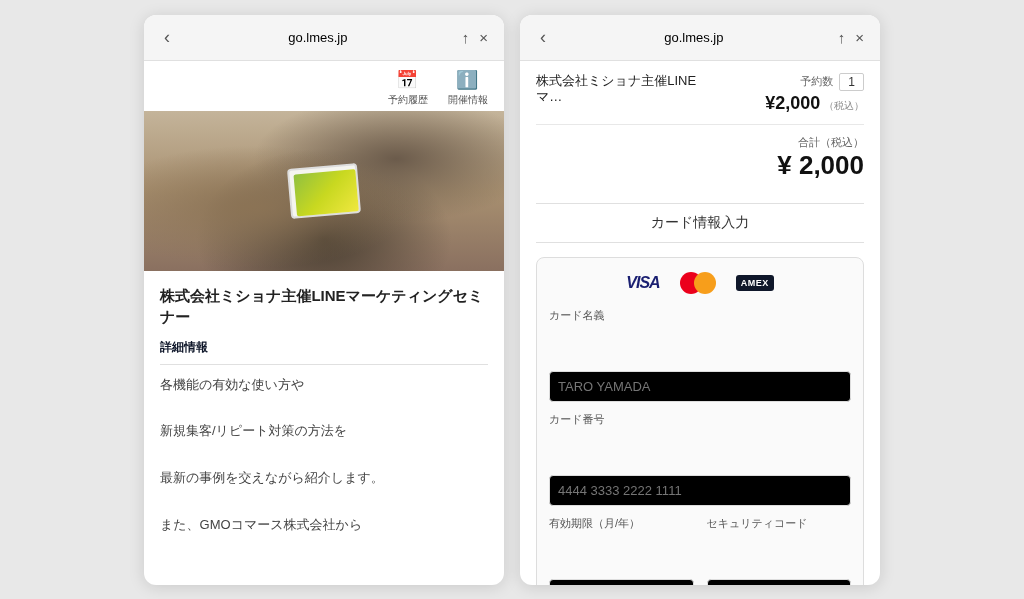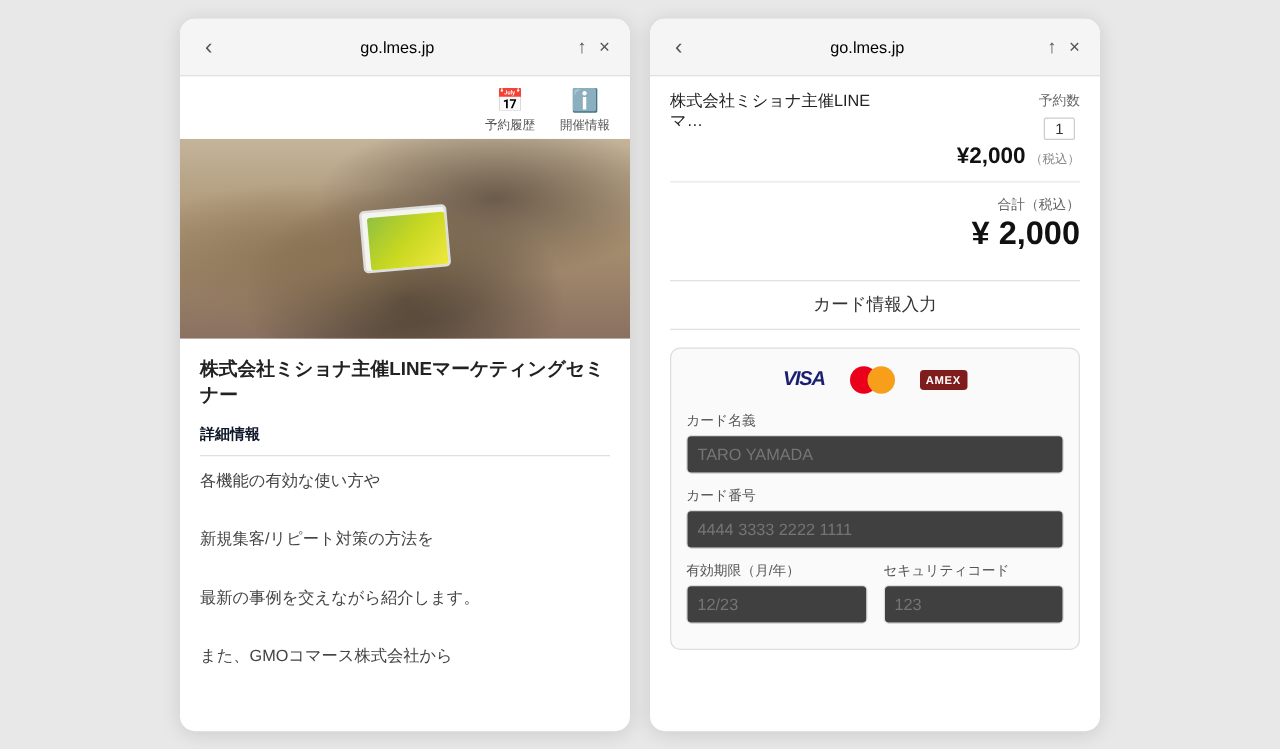--- a/index.html
+++ b/index.html
@@ -179,7 +179,6 @@
       display: flex;
       align-items: center;
       gap: 6px;
-      flex-direction: column;
     }
     .yoyaku-label {
       font-size: 11px;

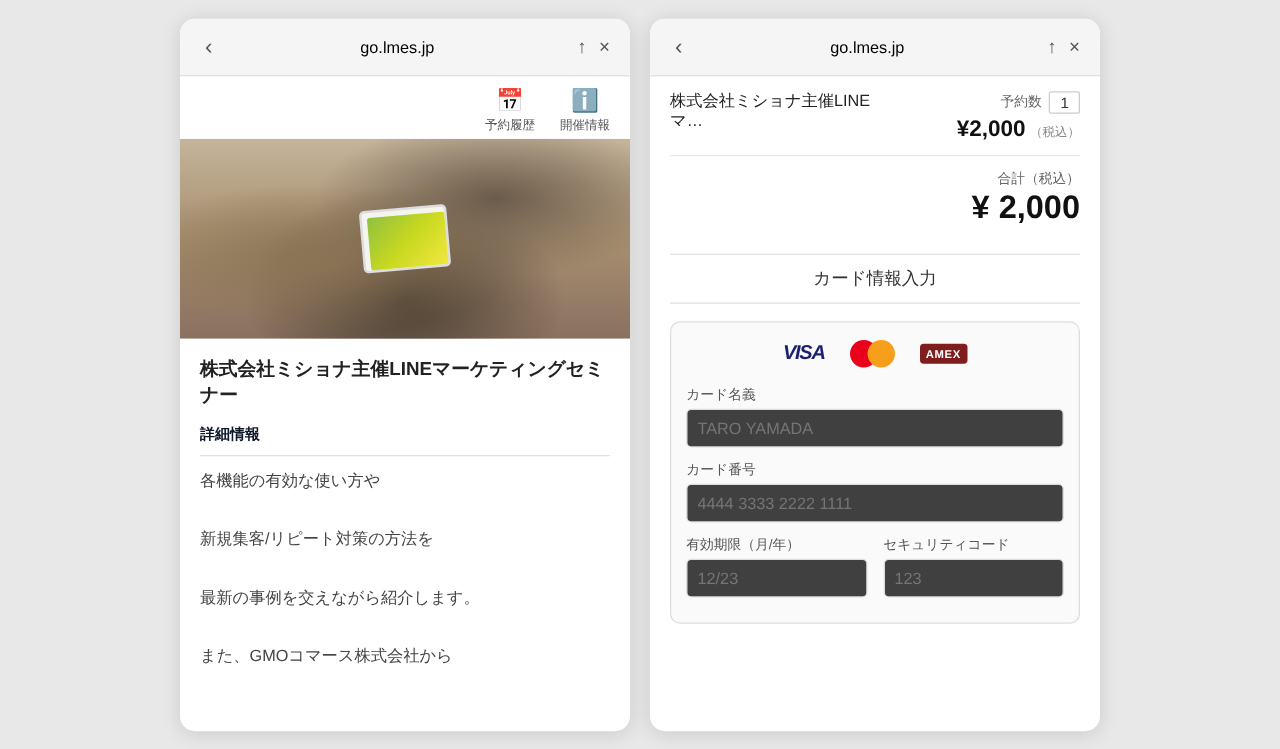--- a/index.html
+++ b/index.html
@@ -277,7 +277,7 @@
       top: 0;
     }
     .card-logo-amex {
-      background: #7f1d1d;
+      background: #0f172a;
       color: white;
       font-size: 9px;
       font-weight: bold;

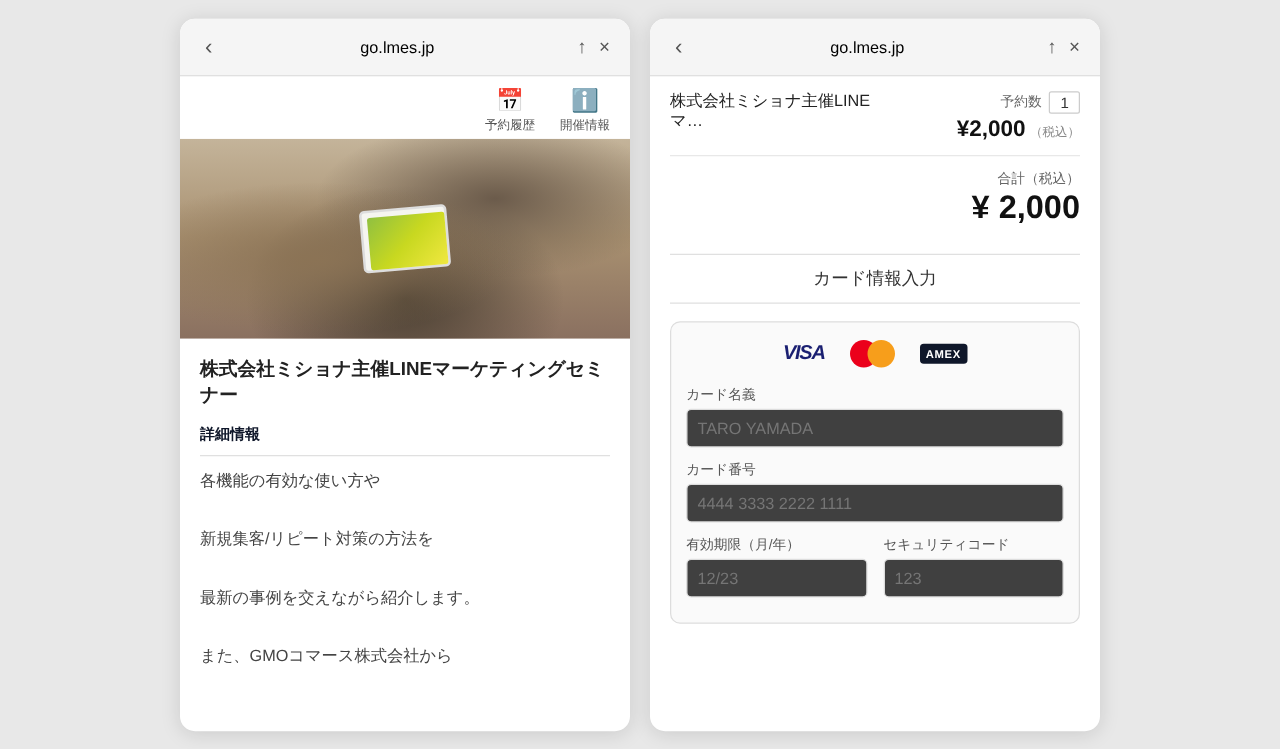--- a/index.html
+++ b/index.html
@@ -298,9 +298,10 @@
       border-radius: 4px;
       font-size: 13px;
       color: #aaa;
-      background: #404040;
+      background: #000000;
       margin-bottom: 10px;
       outline: none;
+      margin-top: 44px;
     }
     .form-row {
       display: flex;

